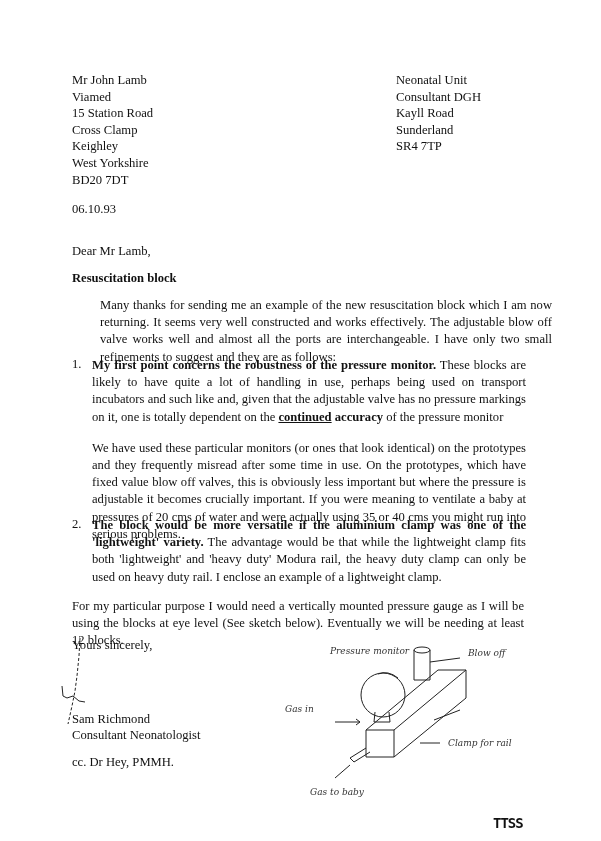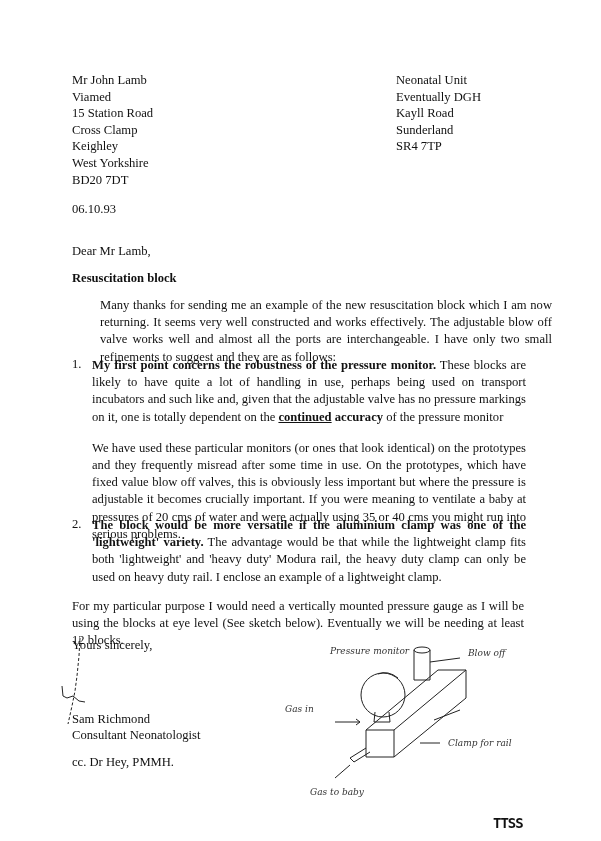--- a/index.html
+++ b/index.html
@@ -30,7 +30,7 @@
 
 <div class="abs addr" style="left:396px; top:72px;">
   <div>Neonatal Unit</div>
-  <div>Eventually DGH</div>
+  <div>Consultant DGH</div>
   <div>Kayll Road</div>
   <div>Sunderland</div>
   <div>SR4 7TP</div>

